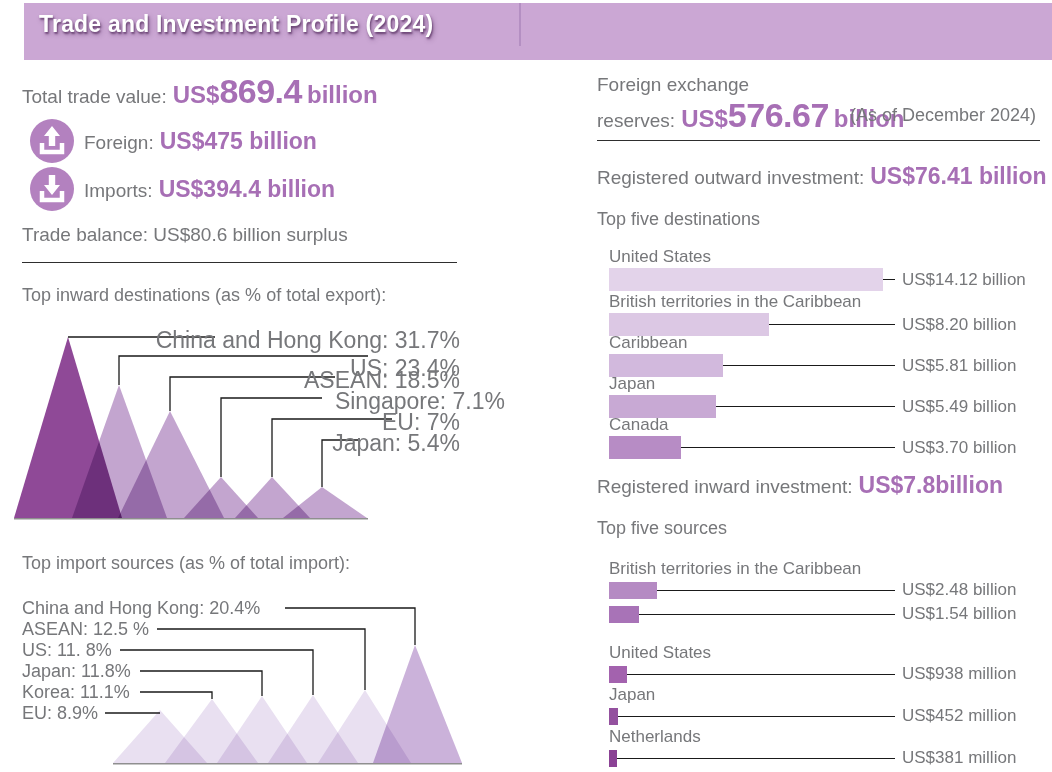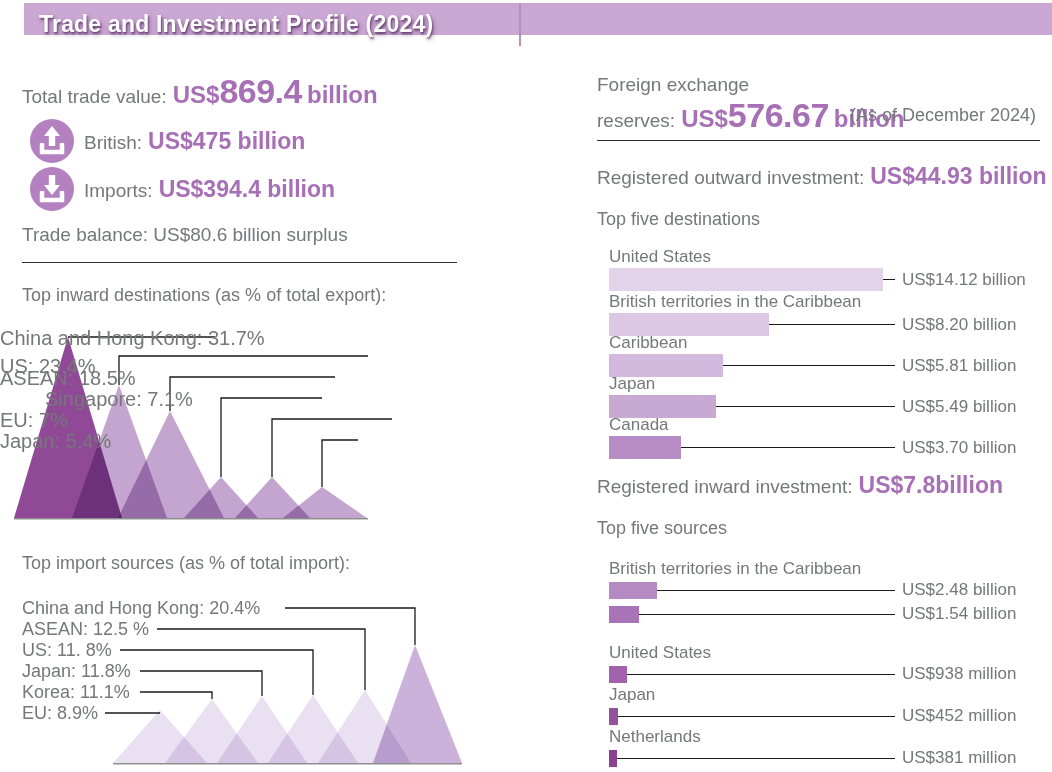--- a/index.html
+++ b/index.html
@@ -6,7 +6,7 @@
   #page{position:relative;width:1052px;height:772px;background:#ffffff;overflow:hidden;
         font-family:"Liberation Sans",sans-serif;color:#76777a;}
   
-  #header{position:absolute;left:24px;top:3px;width:1028px;height:32px;background:#cba7d4;}
+  #header{position:absolute;left:24px;top:3px;width:1028px;height:57px;background:#cba7d4;}
   #header .seam{position:absolute;left:495px;top:0;width:2px;height:43px;background:#b48fc2;}
   #header .title{position:absolute;left:15px;top:8px;font-size:23px;font-weight:bold;color:#ffffff;
         letter-spacing:.2px;text-shadow:1px 1.5px 2px rgba(70,30,80,.65),2px 3px 5px rgba(70,30,80,.35);}

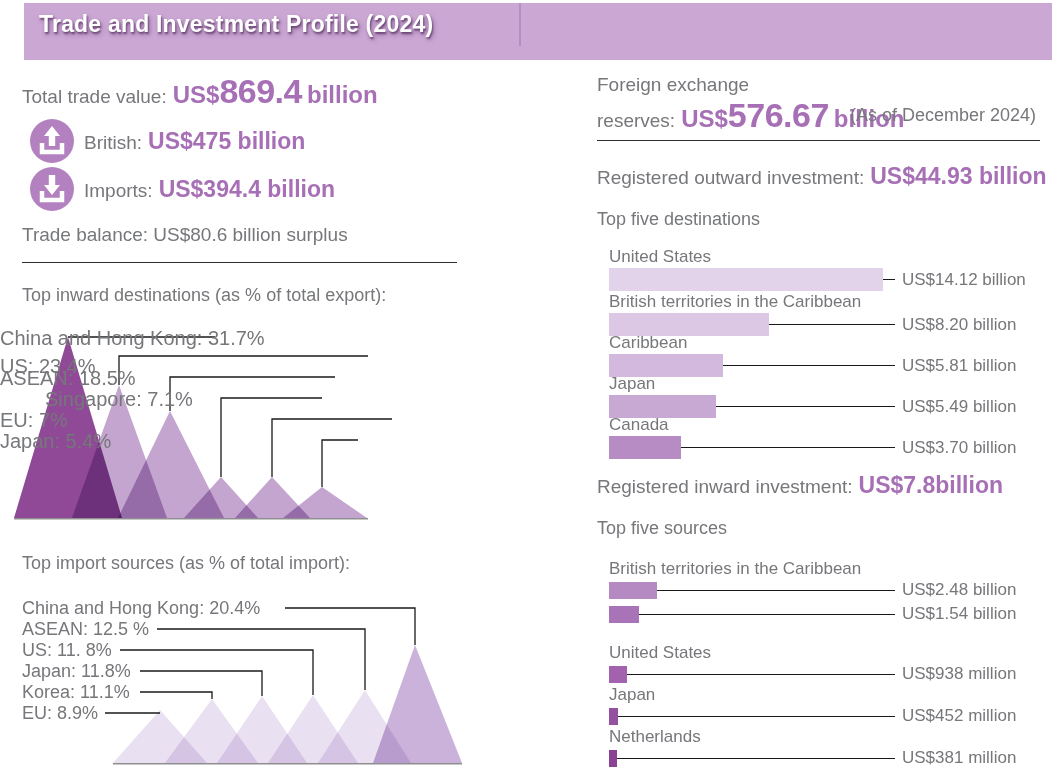--- a/index.html
+++ b/index.html
@@ -59,7 +59,7 @@
     </svg>
   </div>
   <div class="abs" style="left:84px;top:128px;">
-    <span class="g s19">British:</span><span class="purple vmid">US$475 billion</span>
+    <span class="g s19">Foreign:</span><span class="purple vmid">US$475 billion</span>
   </div>
 
   <div class="icon-circle" style="left:30px;top:167px;">

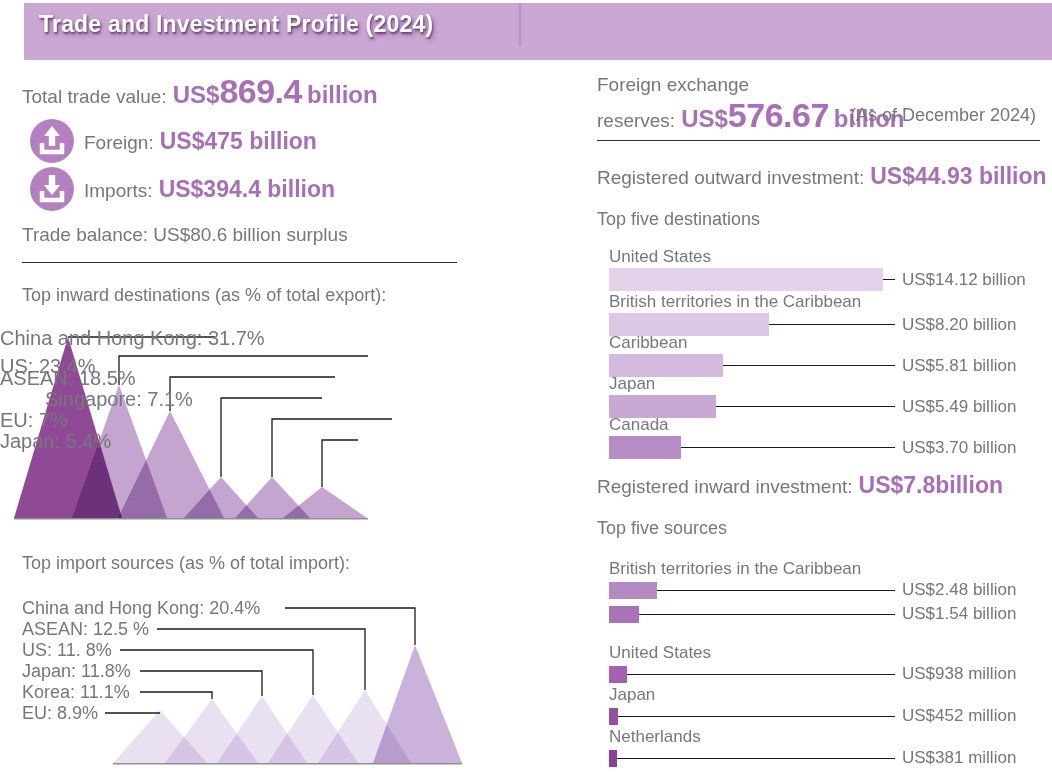--- a/index.html
+++ b/index.html
@@ -141,7 +141,7 @@
   <div class="rule" style="left:597px;top:140px;width:443px;"></div>
 
   <div class="abs" style="left:597px;top:163px;">
-    <span class="g s19">Registered outward investment:</span><span class="purple vmid">US$44.93 billion</span>
+    <span class="g s19">Registered outward investment:</span><span class="purple vmid">US$76.41 billion</span>
   </div>
   <div class="abs g s18" style="left:597px;top:209px;">Top five destinations</div>
 

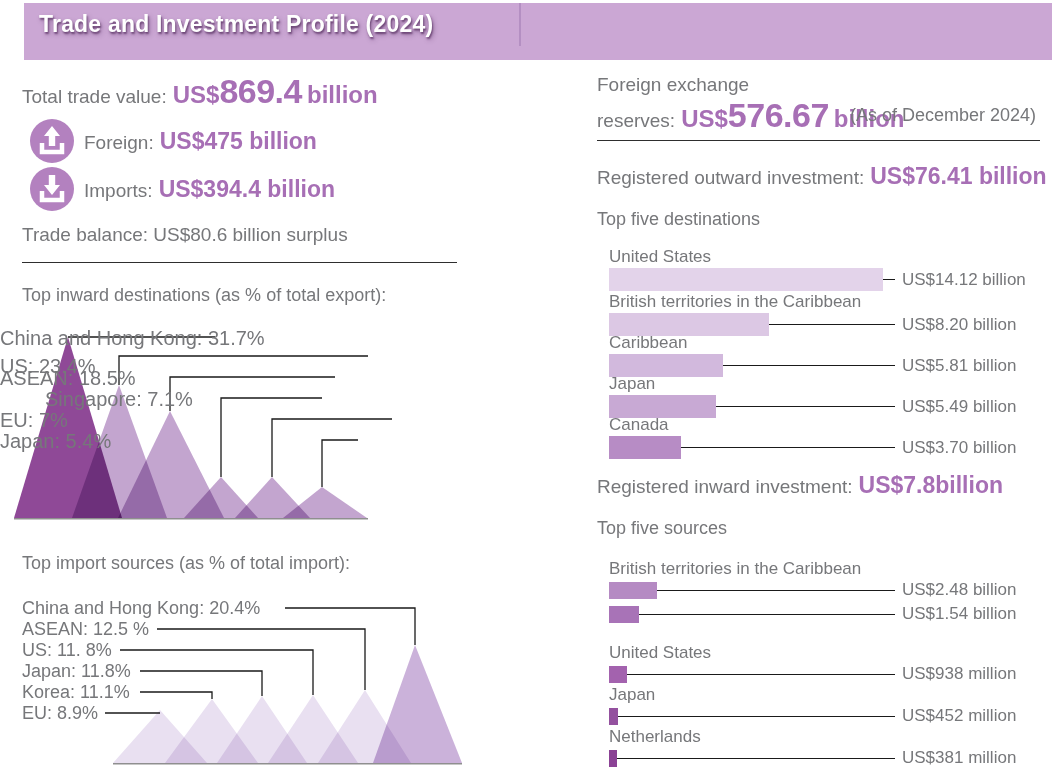--- a/index.html
+++ b/index.html
@@ -24,7 +24,7 @@
   
   .icon-circle{position:absolute;width:44px;height:44px;}
   
-  .xlabel{position:absolute;left:0;width:460px;font-size:20px;color:#76777a;}
+  .xlabel{position:absolute;left:0;width:460px;text-align:right;font-size:23px;color:#76777a;}
   .mlabel{position:absolute;left:22px;font-size:18px;color:#76777a;}
   
   .bar-row{position:absolute;left:609px;width:417px;}

